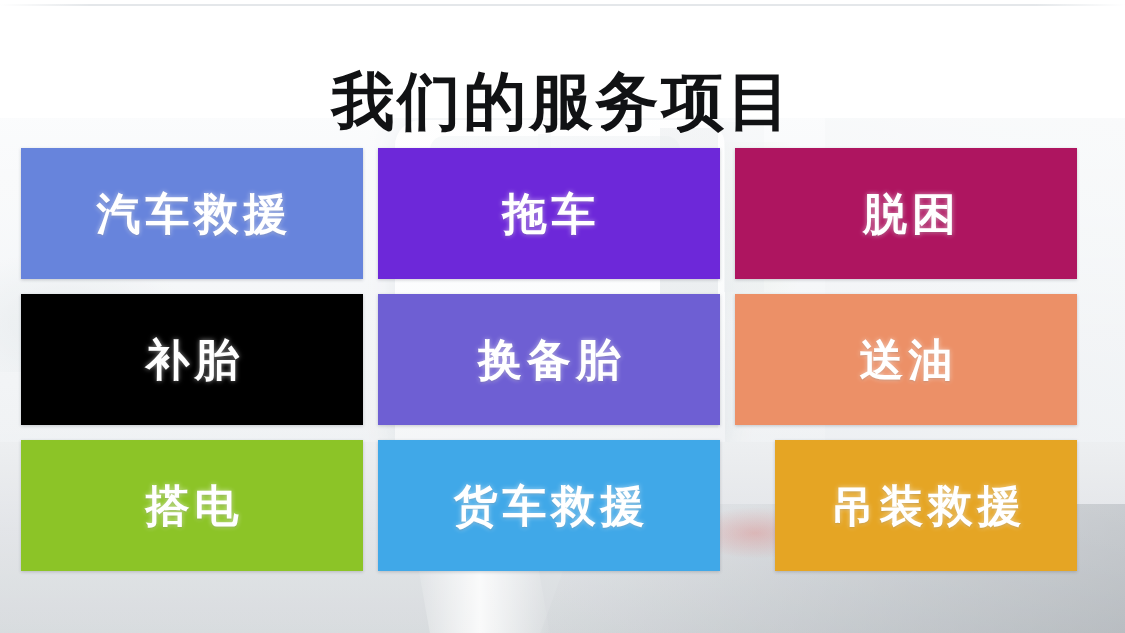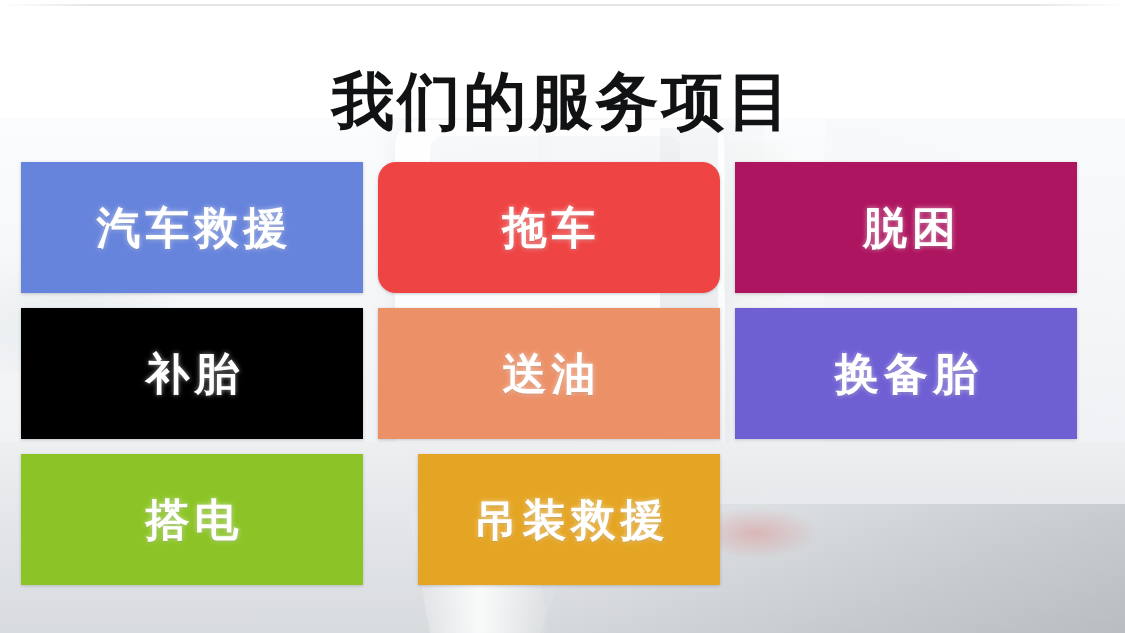--- a/index.html
+++ b/index.html
@@ -189,7 +189,7 @@
   .grid {
     position: absolute;
     left: 21px;
-    top: 162px;
+    top: 148px;
     width: 1082px;
     height: 450px;
     display: grid;

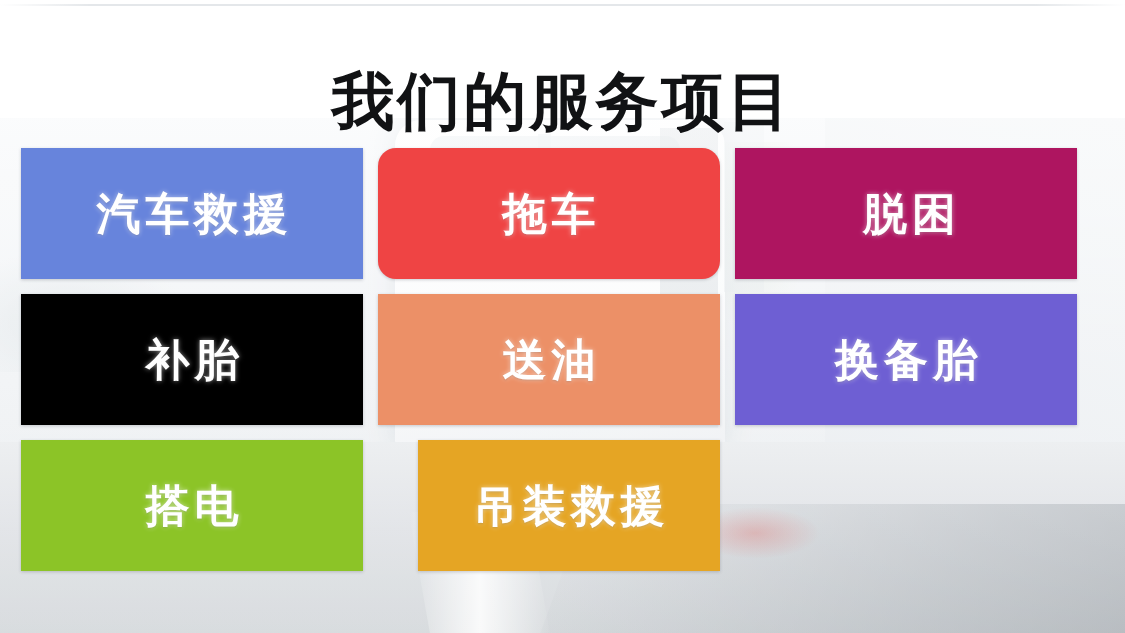--- a/index.html
+++ b/index.html
@@ -251,7 +251,7 @@
       <span class="tile-label">汽车救援</span>
     </div>
 
-    <div class="tile" style="background-color: #ef4444; border-radius: 18px;">
+    <div class="tile" style="background-color: #6d28d9;">
       <span class="tile-label">拖车</span>
     </div>
 

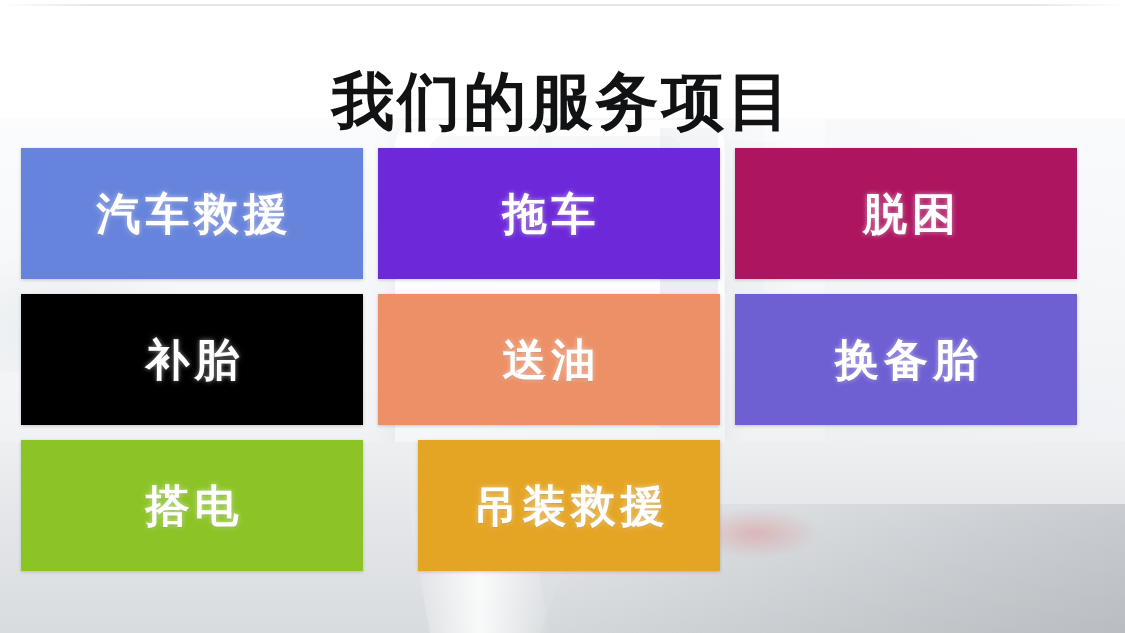--- a/index.html
+++ b/index.html
@@ -263,14 +263,14 @@
       <span class="tile-label">补胎</span>
     </div>
 
+    <div class="tile" style="background-color: rgb(110, 95, 211);">
+      <span class="tile-label">换备胎</span>
+    </div>
+
     <div class="tile" style="background-color: rgb(236, 144, 103);">
       <span class="tile-label">送油</span>
     </div>
 
-    <div class="tile" style="background-color: rgb(110, 95, 211);">
-      <span class="tile-label">换备胎</span>
-    </div>
-
     <div class="tile" style="background-color: rgb(140, 196, 39);">
       <span class="tile-label">搭电</span>
     </div>

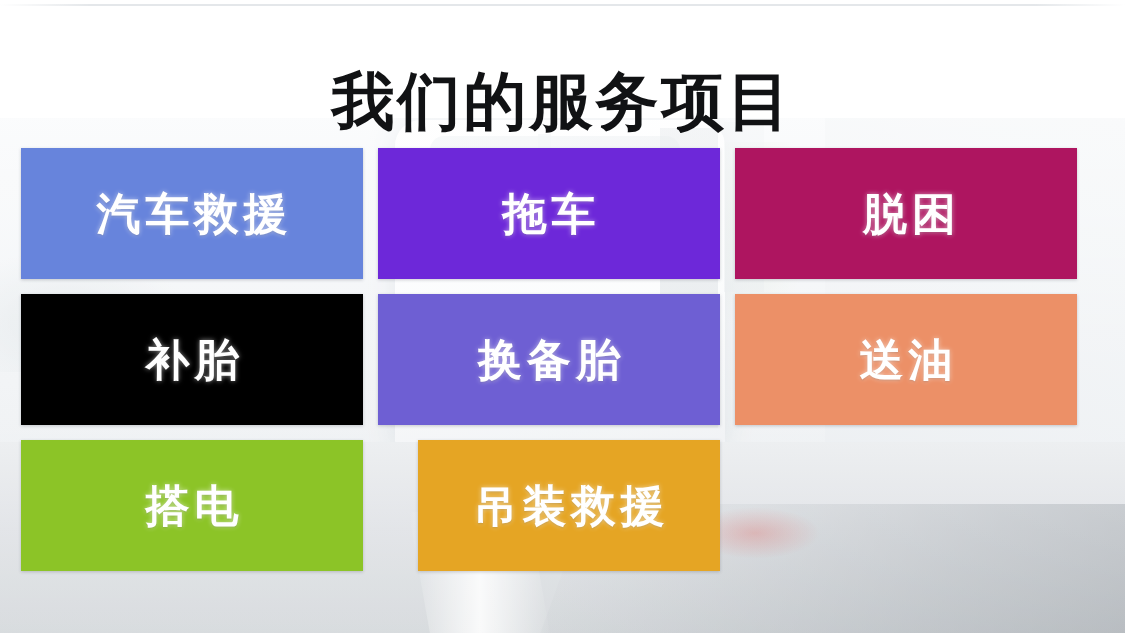--- a/index.html
+++ b/index.html
@@ -275,6 +275,9 @@
       <span class="tile-label">搭电</span>
     </div>
 
+    <div class="tile" style="background-color: rgb(64, 168, 232);">
+      <span class="tile-label">货车救援</span>
+    </div>
 
     <div class="tile" style="background-color: rgb(229, 165, 36); margin-left: 40px;">
       <span class="tile-label">吊装救援</span>

